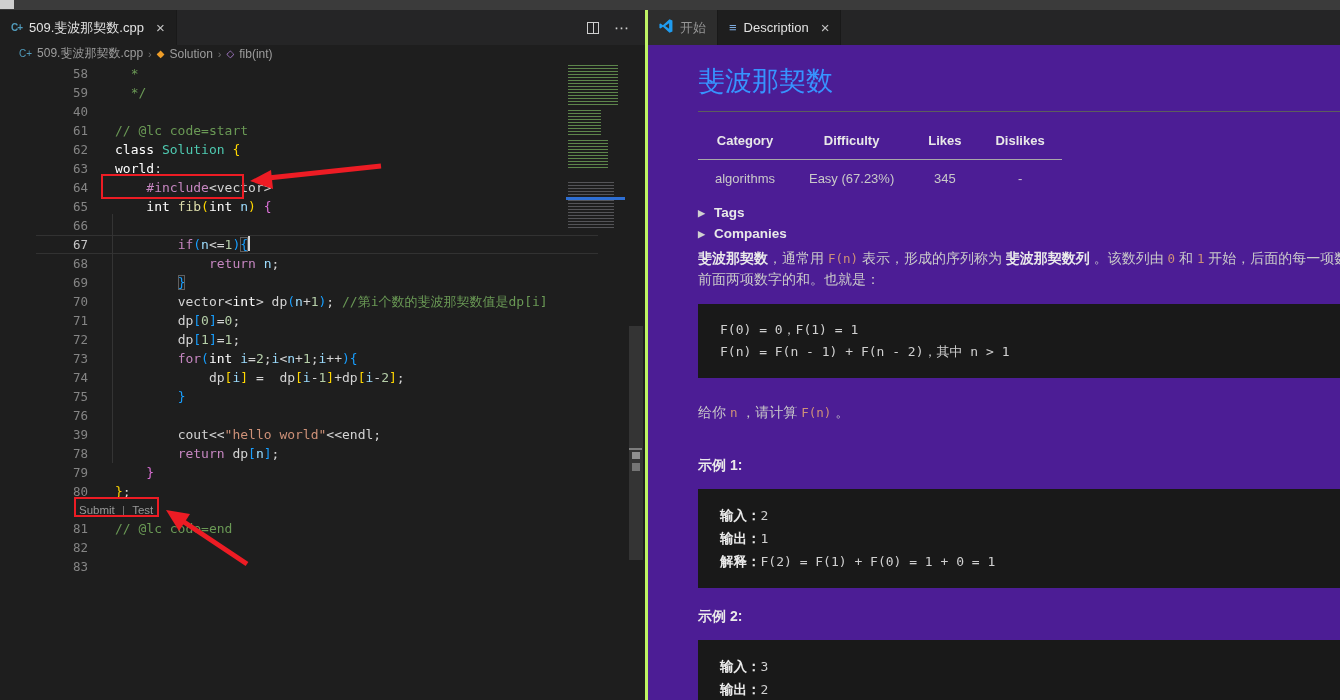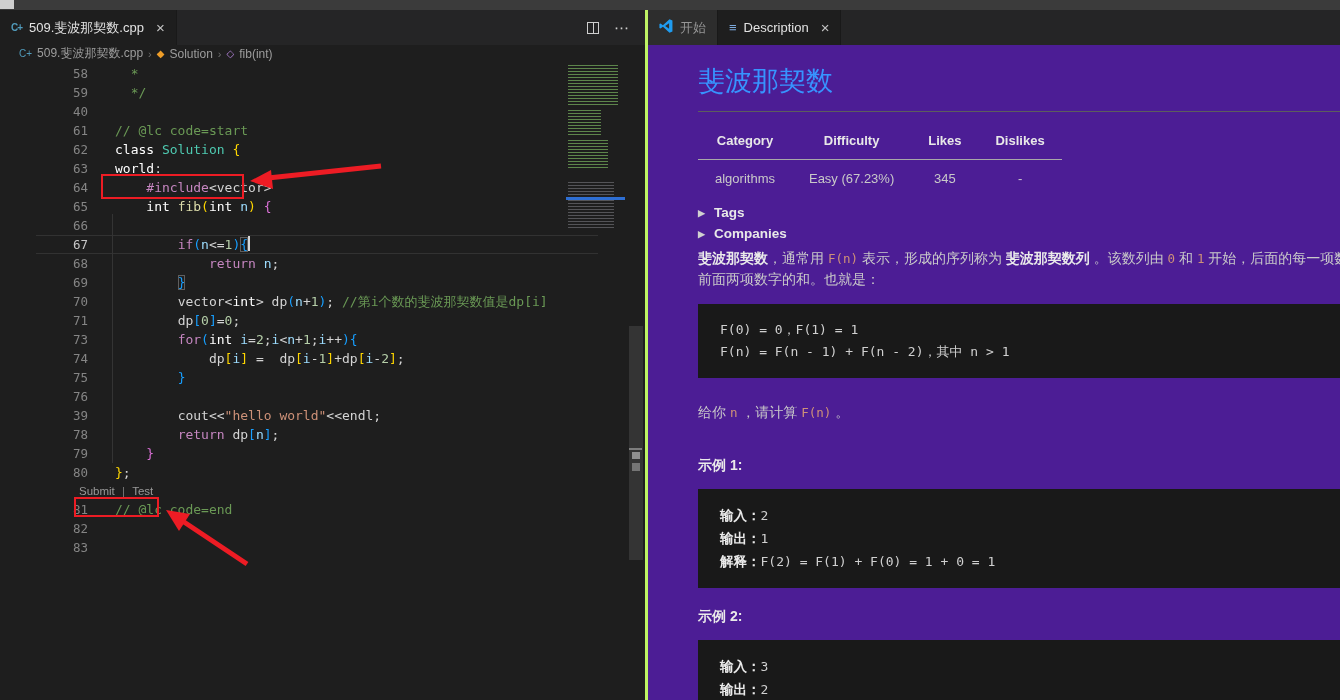--- a/index.html
+++ b/index.html
@@ -189,6 +189,10 @@
             <span class="code"><span class="c-plain">        </span><span class="c-plain">dp</span><span class="c-b3">[</span><span class="c-num">0</span><span class="c-b3">]</span><span class="c-plain">=</span><span class="c-num">0</span><span class="c-plain">;</span></span>
           </div>
           <div class="code-row">
+            <span class="ln">72</span>
+            <span class="code"><span class="c-plain">        </span><span class="c-plain">dp</span><span class="c-b3">[</span><span class="c-num">1</span><span class="c-b3">]</span><span class="c-plain">=</span><span class="c-num">1</span><span class="c-plain">;</span></span>
+          </div>
+          <div class="code-row">
             <span class="ln">73</span>
             <span class="code"><span class="c-plain">        </span><span class="c-ctrl">for</span><span class="c-b3">(</span><span class="c-kw">int</span><span class="c-plain"> </span><span class="c-var">i</span><span class="c-plain">=</span><span class="c-num">2</span><span class="c-plain">;</span><span class="c-var">i</span><span class="c-plain">&lt;</span><span class="c-var">n</span><span class="c-plain">+</span><span class="c-num">1</span><span class="c-plain">;</span><span class="c-var">i</span><span class="c-plain">++</span><span class="c-b3">)</span><span class="c-b3">{</span></span>
           </div>

